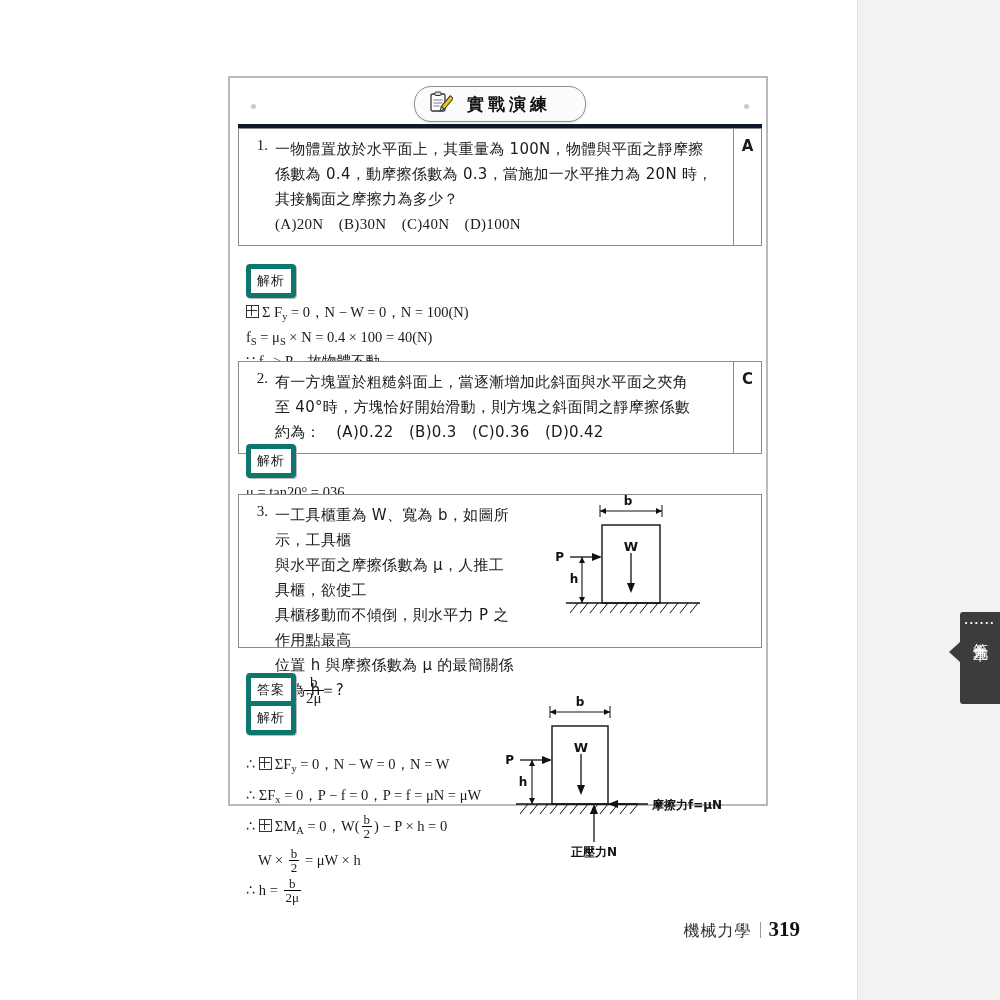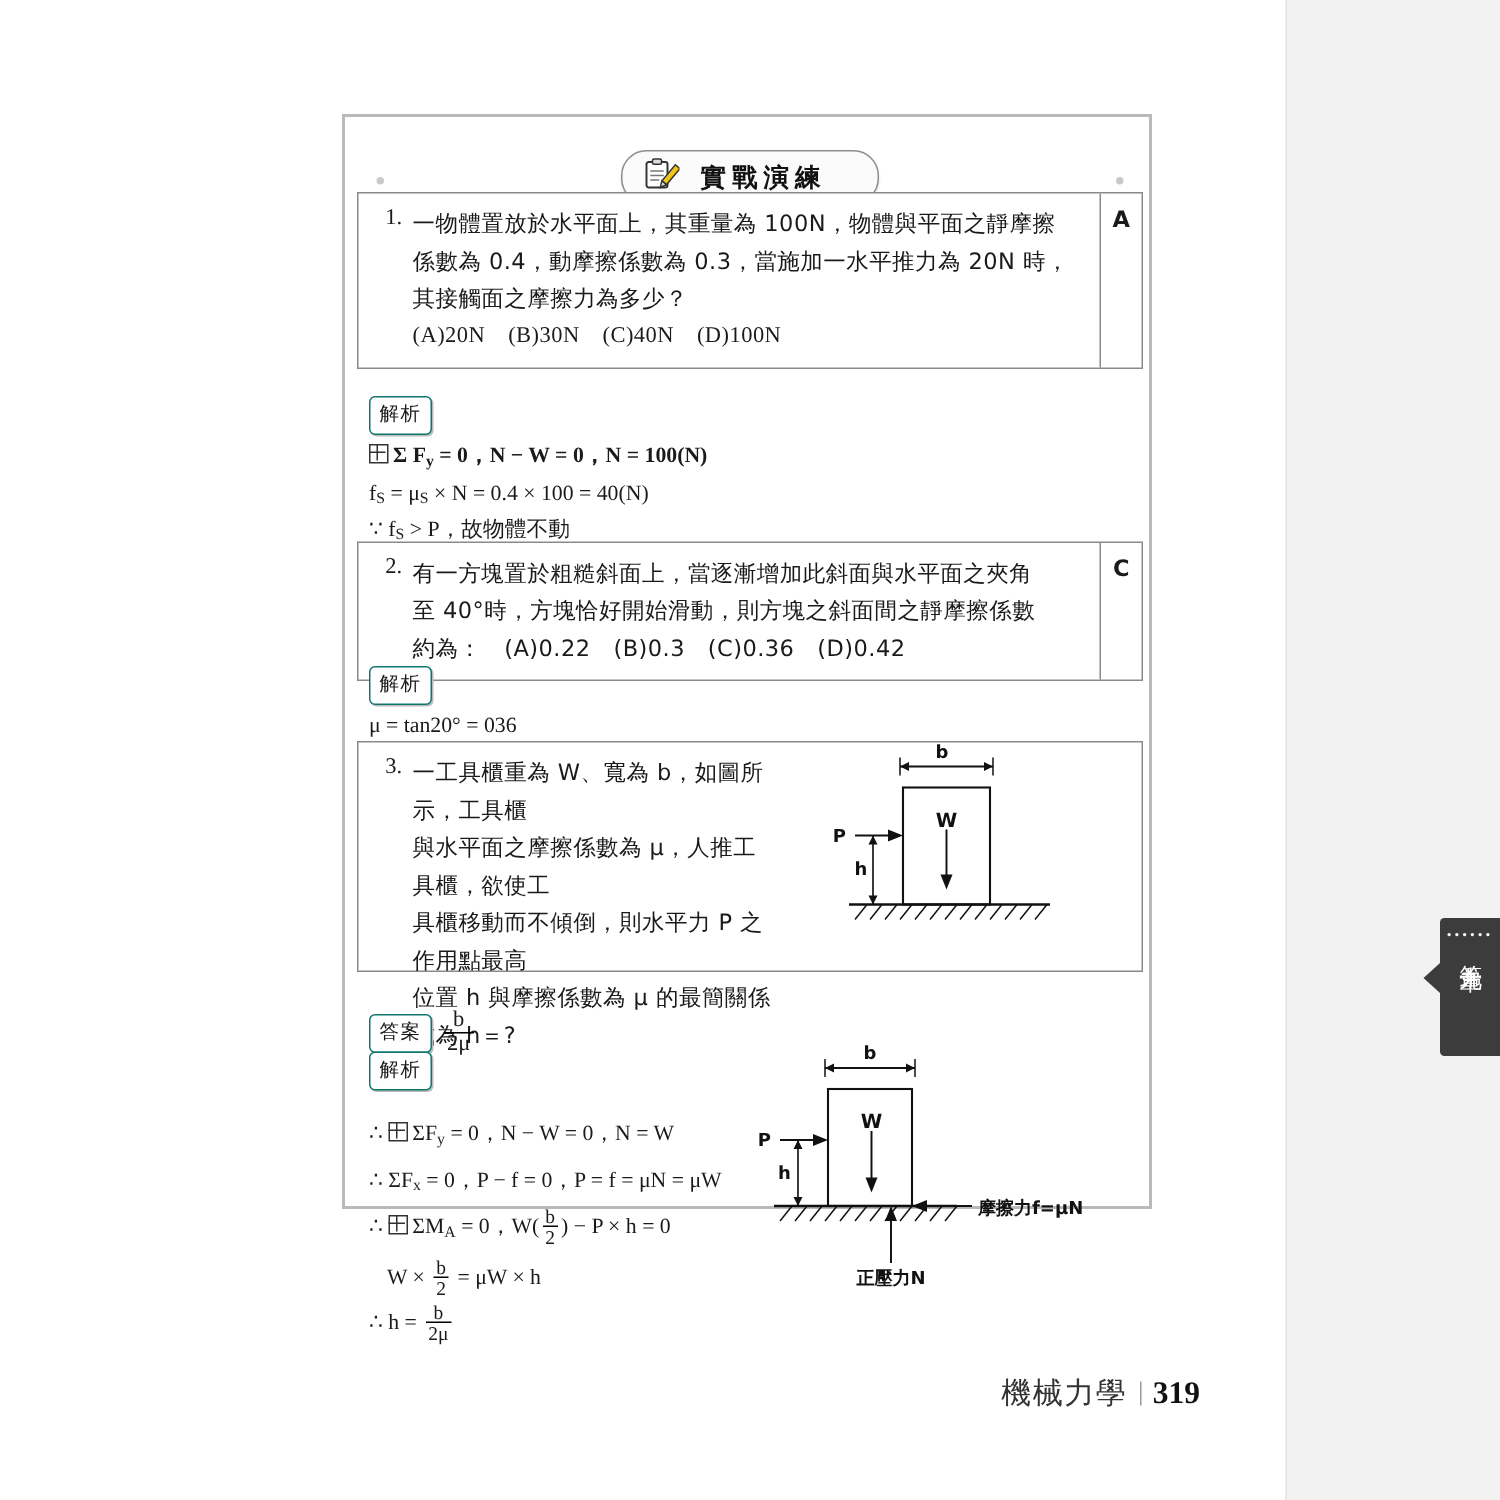--- a/index.html
+++ b/index.html
@@ -91,7 +91,7 @@
   
   .header-bar {
     position: absolute;
-    left: 0; top: 16px;
+    left: 0; top: 2px;
     width: 524px;
     height: 36px;
     background: #ffffff;

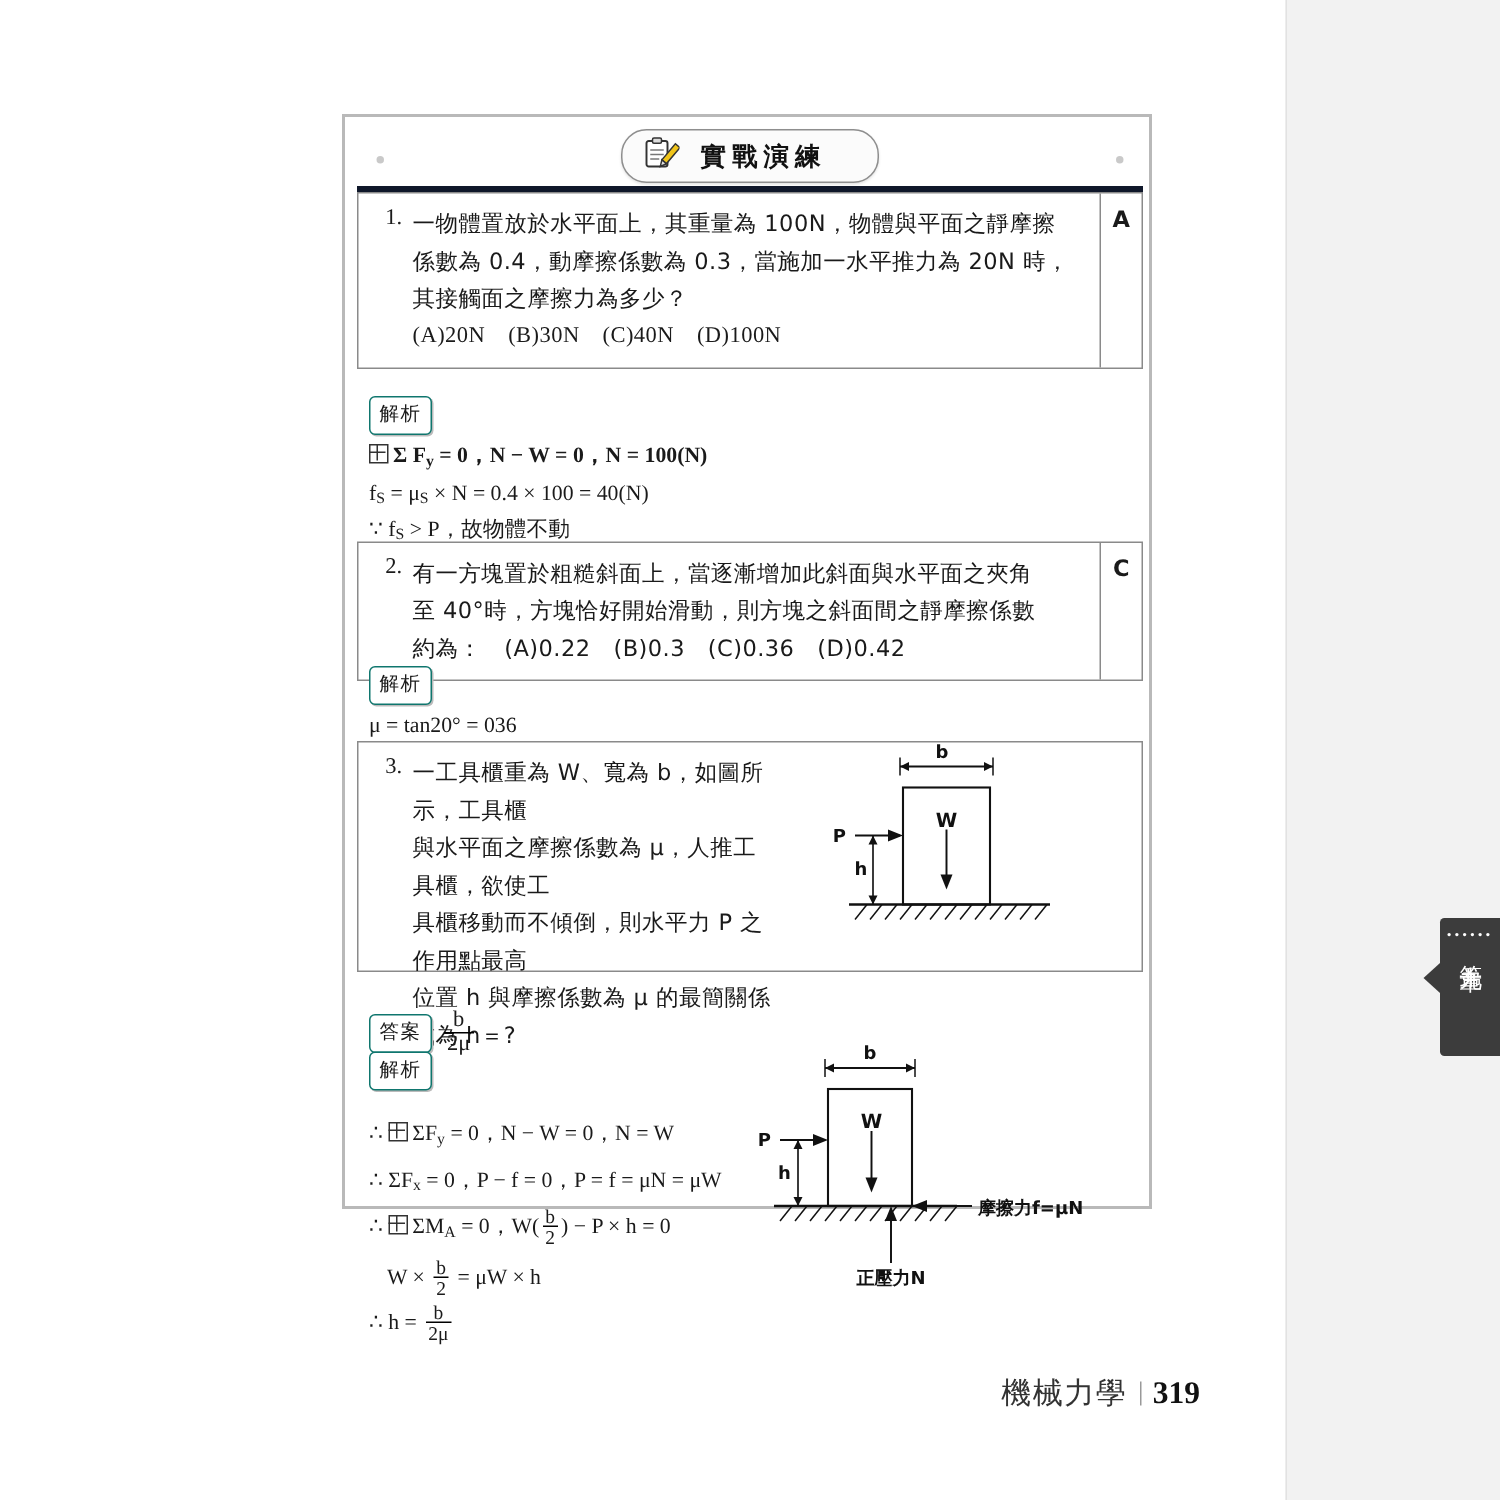--- a/index.html
+++ b/index.html
@@ -187,7 +187,7 @@
   
   .pill {
     display: inline-block;
-    border: 1px solid #0f766e;
+    border: 5px solid #0f766e;
     border-radius: 4px;
     padding: 1px 6px 2px 6px;
     font-family: "DejaVu Sans", sans-serif;

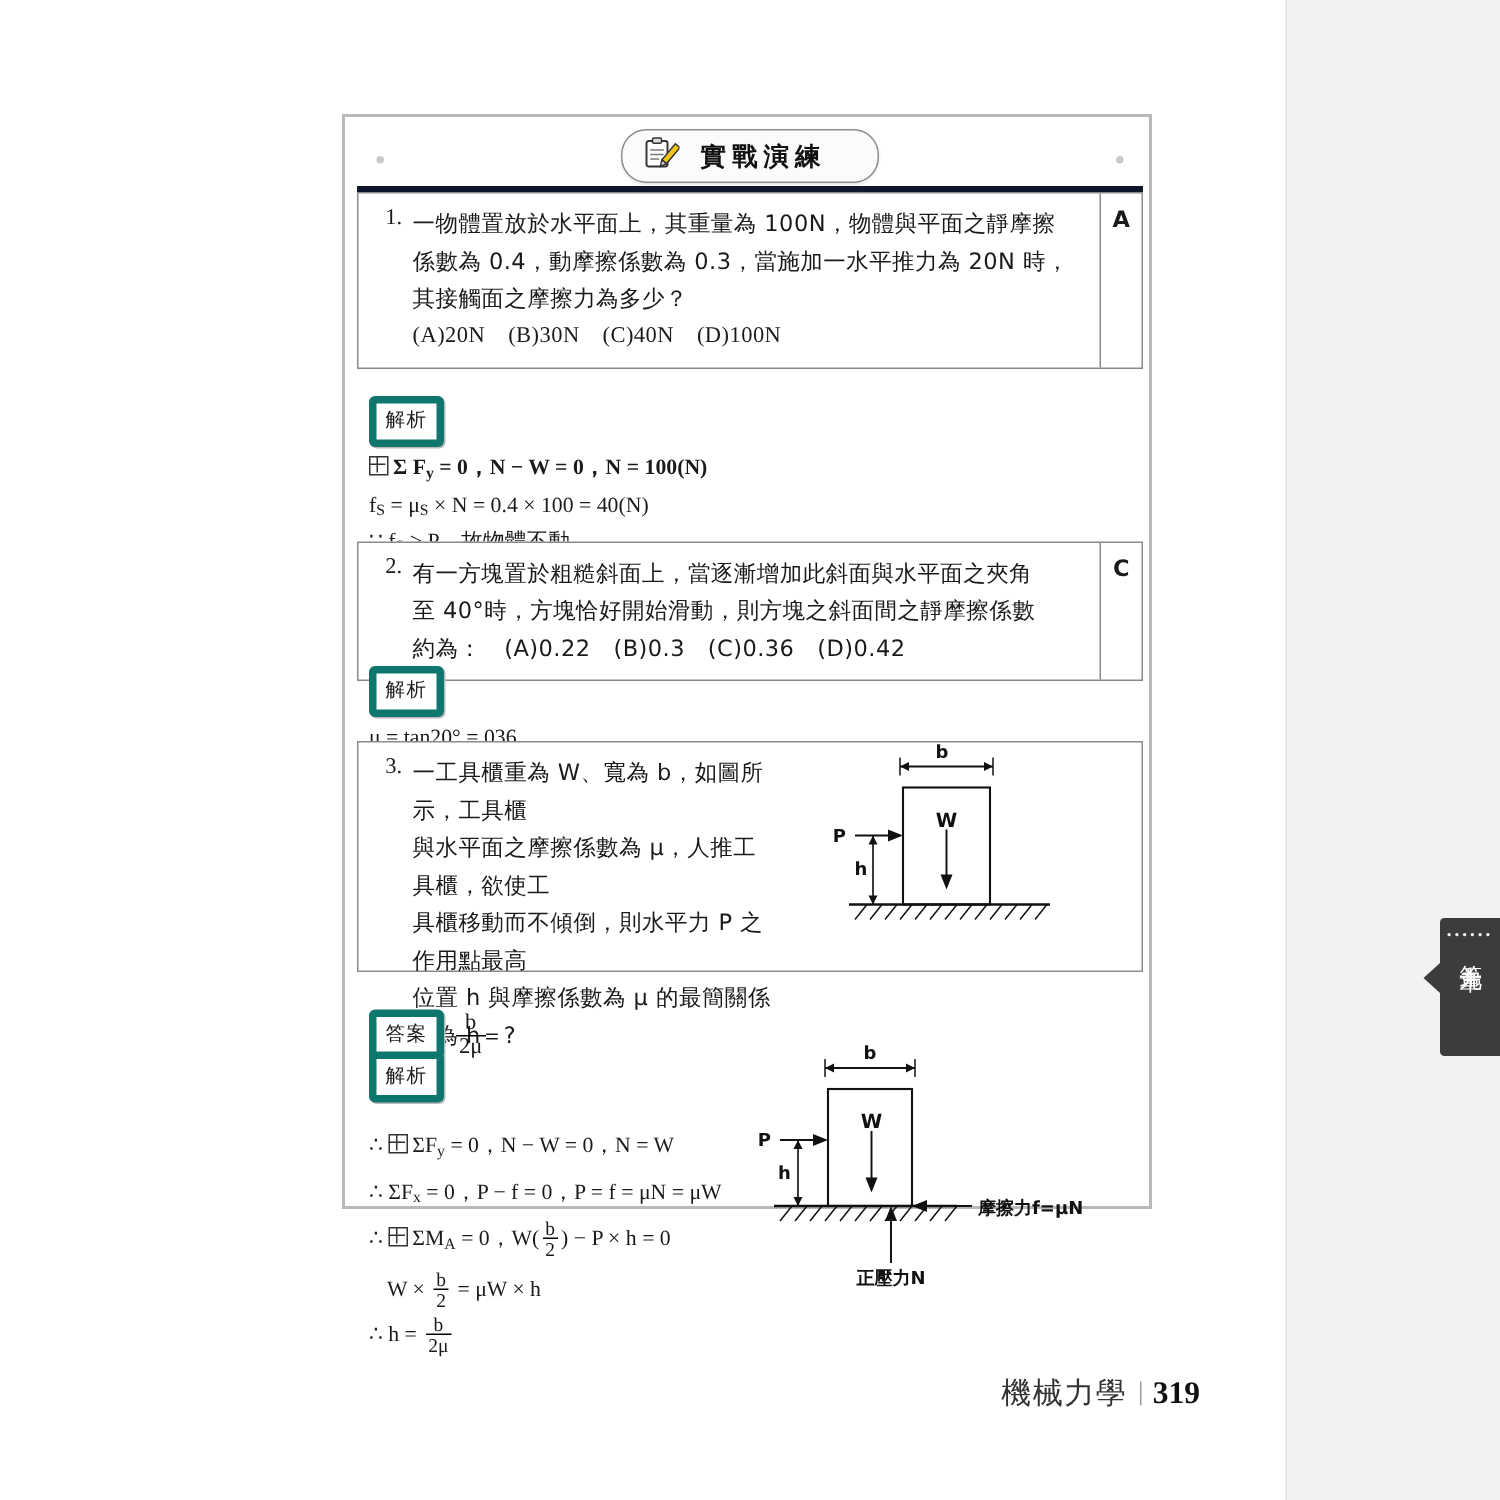--- a/index.html
+++ b/index.html
@@ -310,7 +310,7 @@
         <div style="padding-left:8px;">
           <span class="pill">解析</span>
         </div>
-        <div class="line" style="margin-top:4px;font-weight:bold;">
+        <div class="line" style="margin-top:4px;">
           <span class="boxsym"></span>Σ F<span class="sub">y</span> = 0，N − W = 0，N = 100(N)
         </div>
         <div class="line">

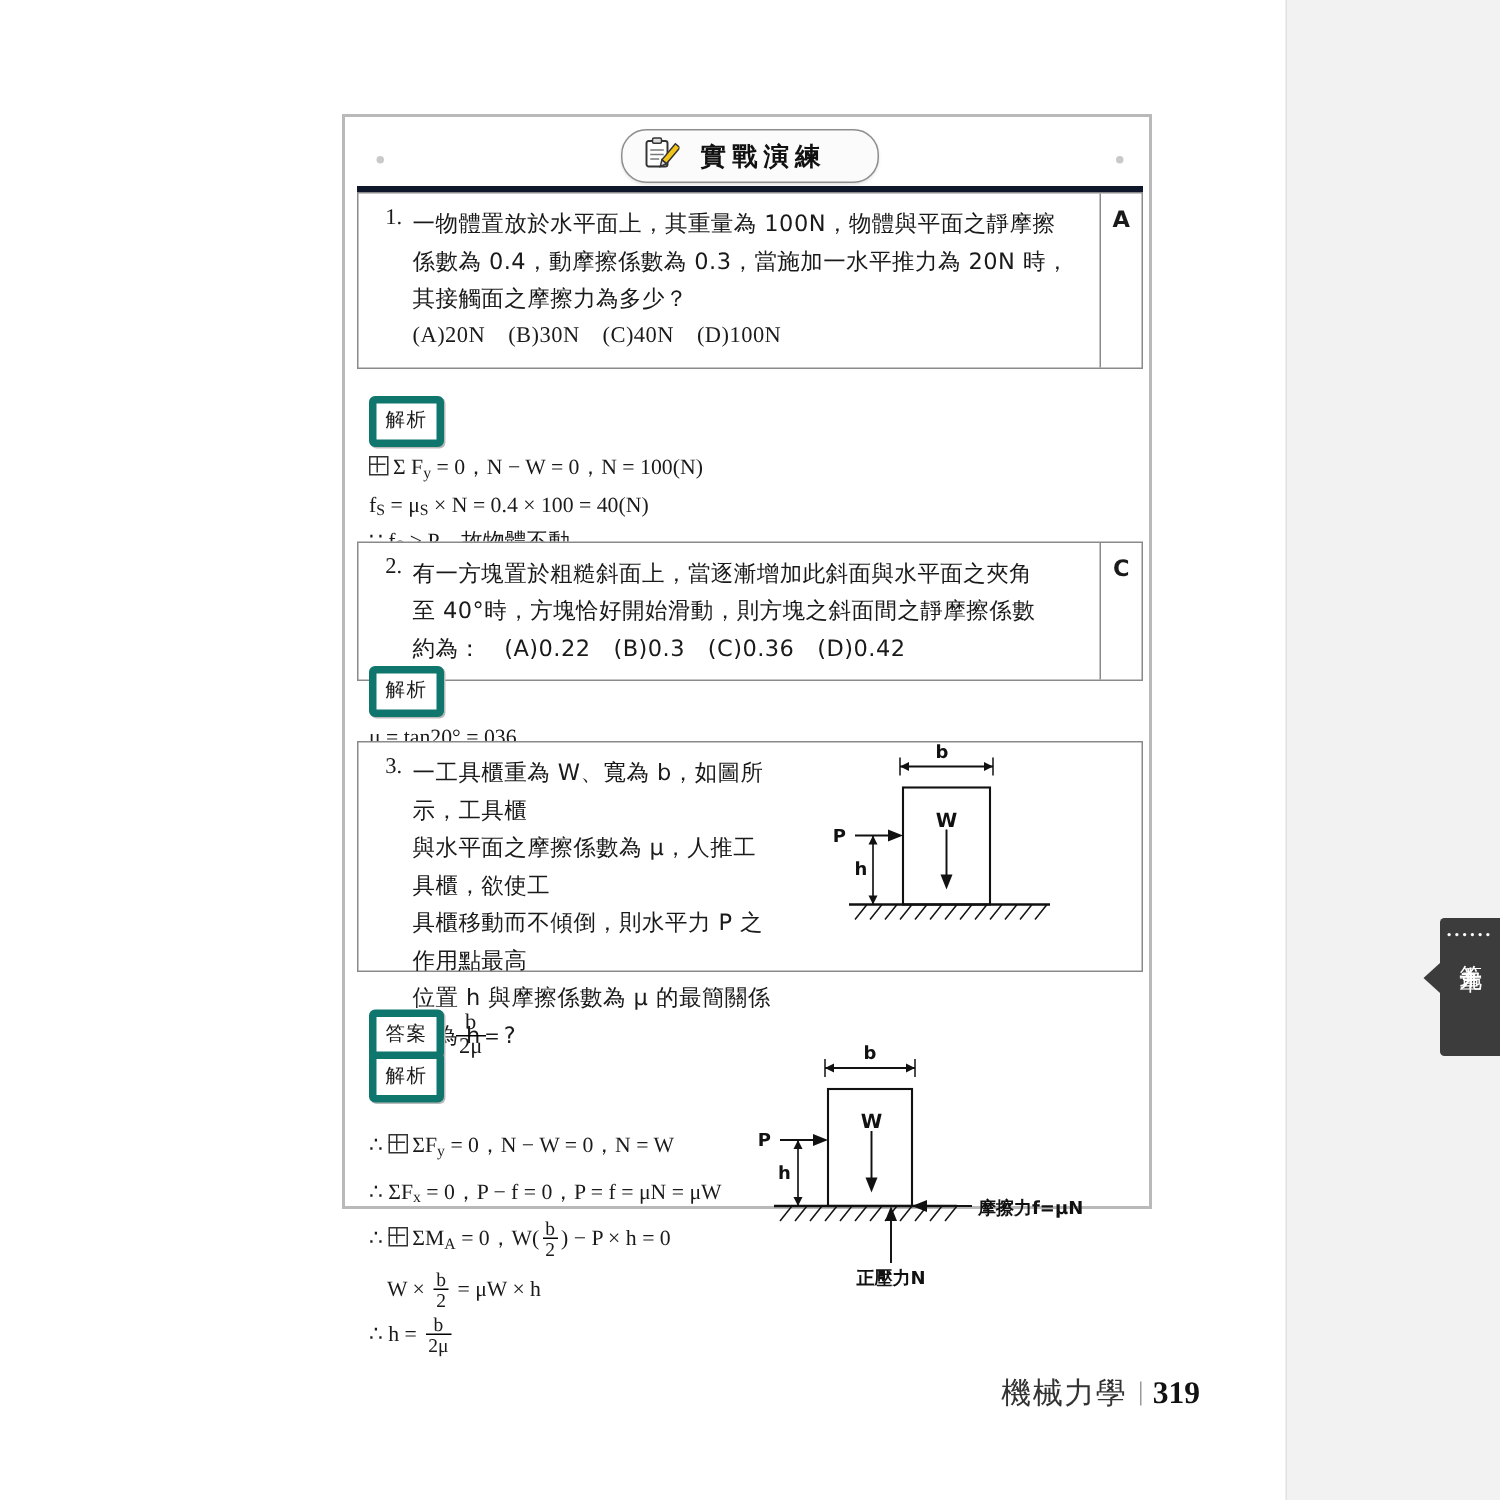--- a/index.html
+++ b/index.html
@@ -251,7 +251,7 @@
     align-items: baseline;
     font-family: "DejaVu Sans", sans-serif;
   }
-  .footer .label { font-size: 20px; color:#333; letter-spacing:1px; }
+  .footer .label { font-size: 16px; color:#333; letter-spacing:1px; }
   .footer .bar { width:1px; height:16px; background:#999; margin:0 8px; position:relative; top:2px;}
   .footer .pageno { font-family:"Liberation Serif", serif; font-size: 21px; font-weight: bold; color:#111;text-align:center; }
   svg { display:block; }

